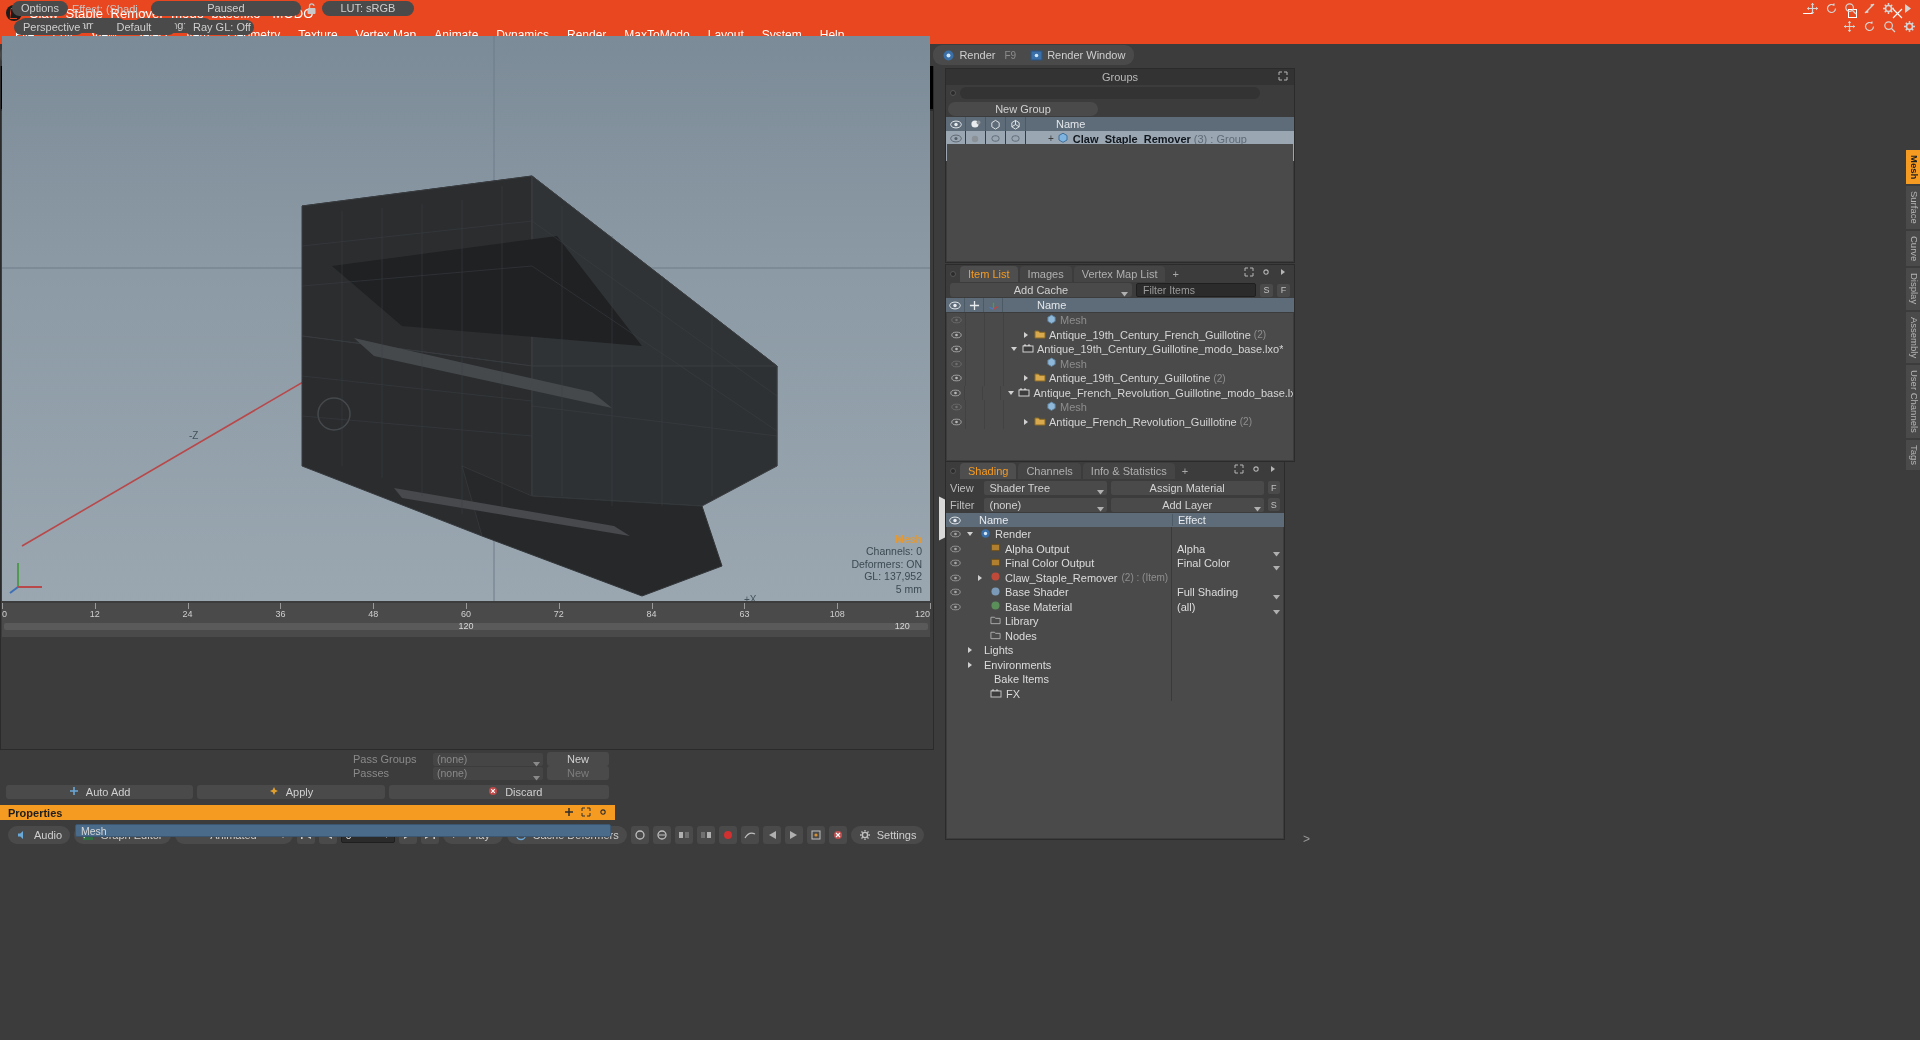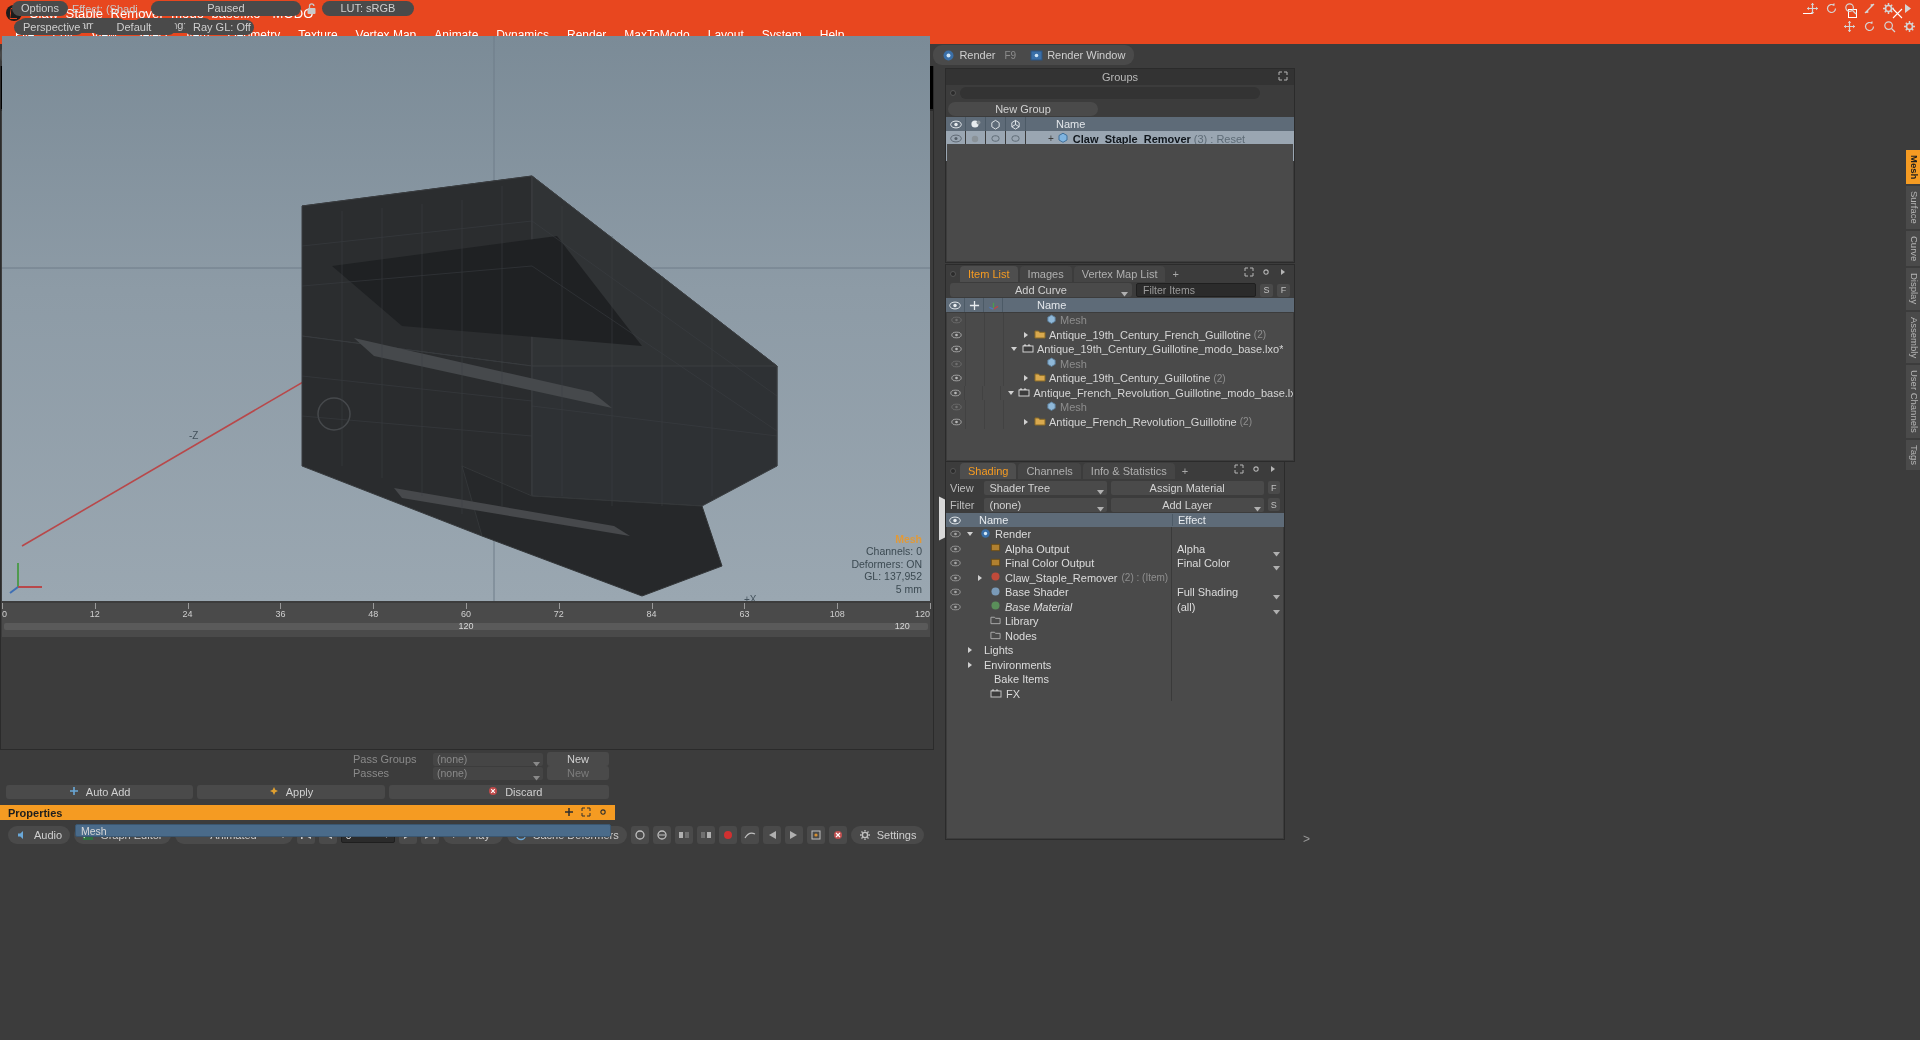--- a/index.html
+++ b/index.html
@@ -837,7 +837,7 @@
           </span>
           <span style="color:#10161c;font-weight:bold;">Claw_Staple_Remover</span>
           <span style="color:#5d6b76;">(3)</span>
-          <span style="color:#5d6b76;">: Reset</span>
+          <span style="color:#5d6b76;">: Group</span>
         </div>
       </div>
       <div class="tree-row sel">

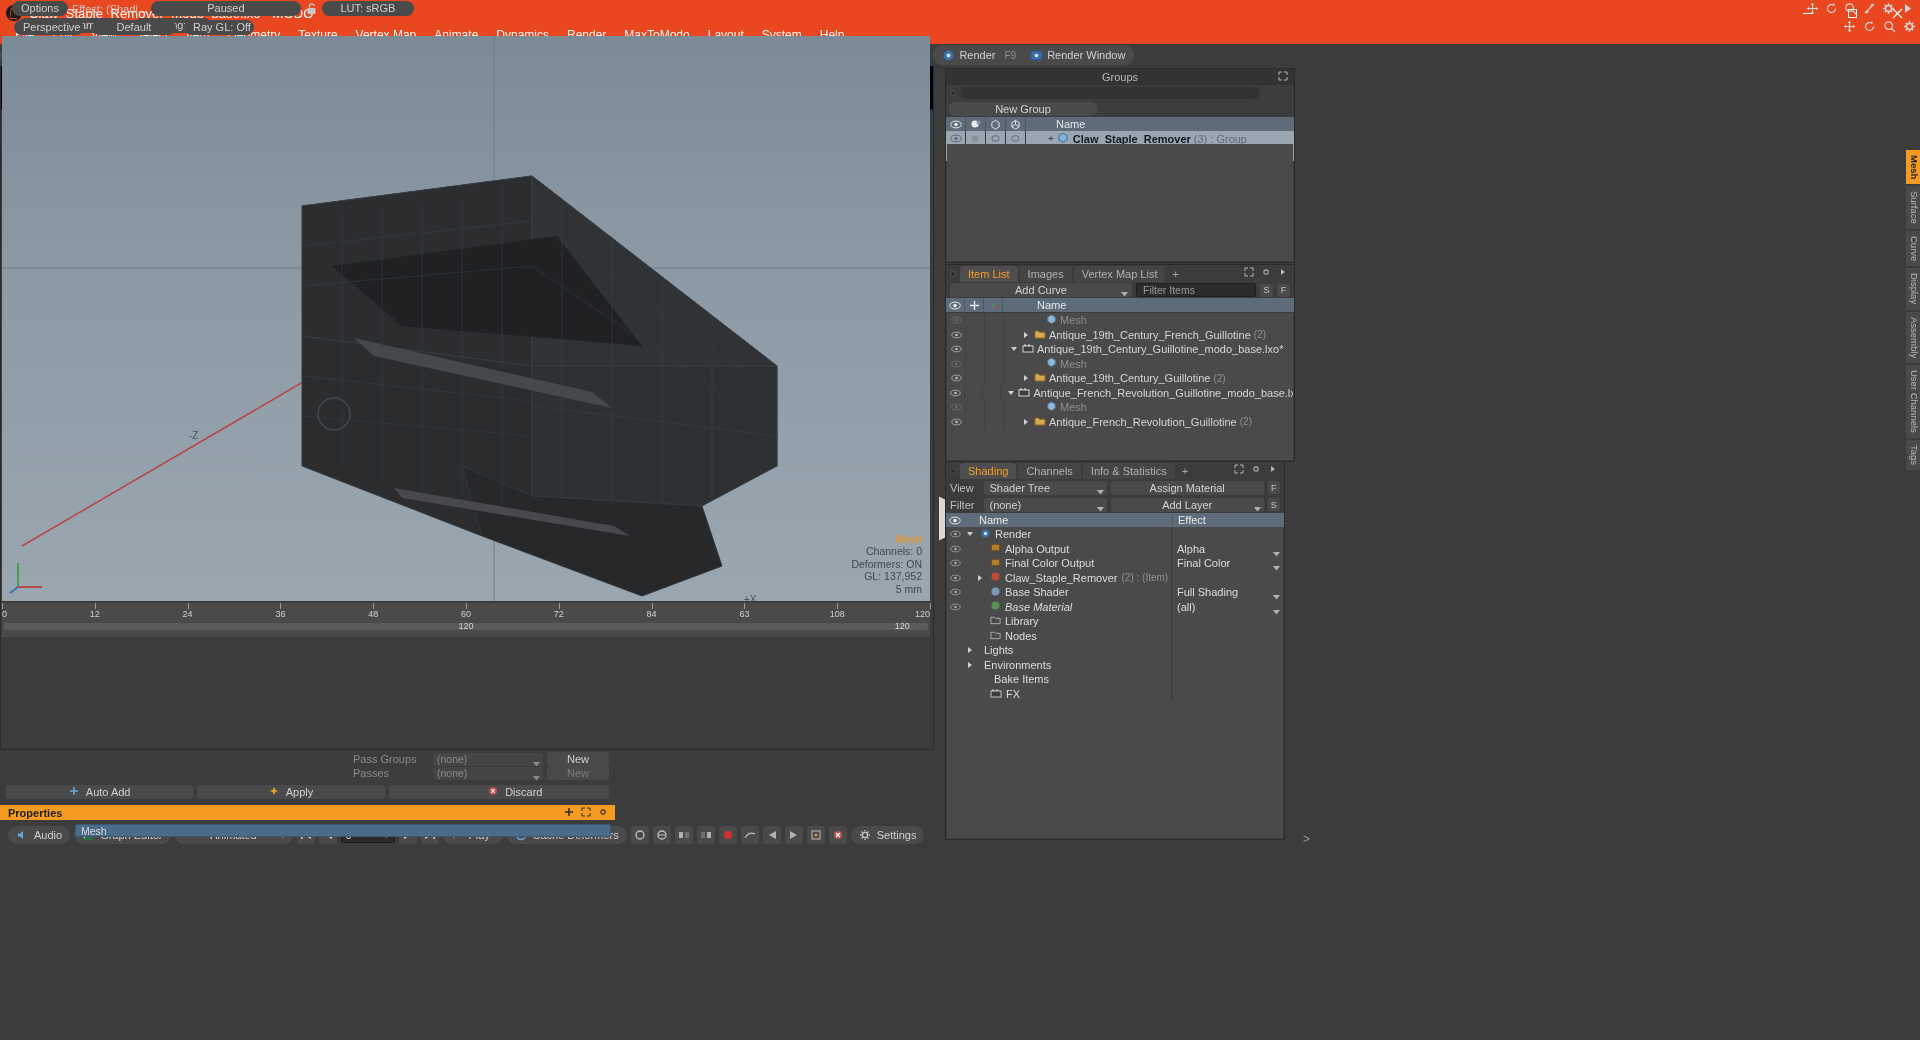--- a/index.html
+++ b/index.html
@@ -874,7 +874,7 @@
     </div>
     <div class="il-toolbar">
       <div class="il-add">
-        <span>Add Curve</span>
+        <span>Add Cache</span>
         <span class="caret"><svg width="7" height="5" viewBox="0 0 7 5">
               <path d="M0 0 L3.5 4.5 L7 0 Z" fill="#b0b0b0"></path>
             </svg></span>

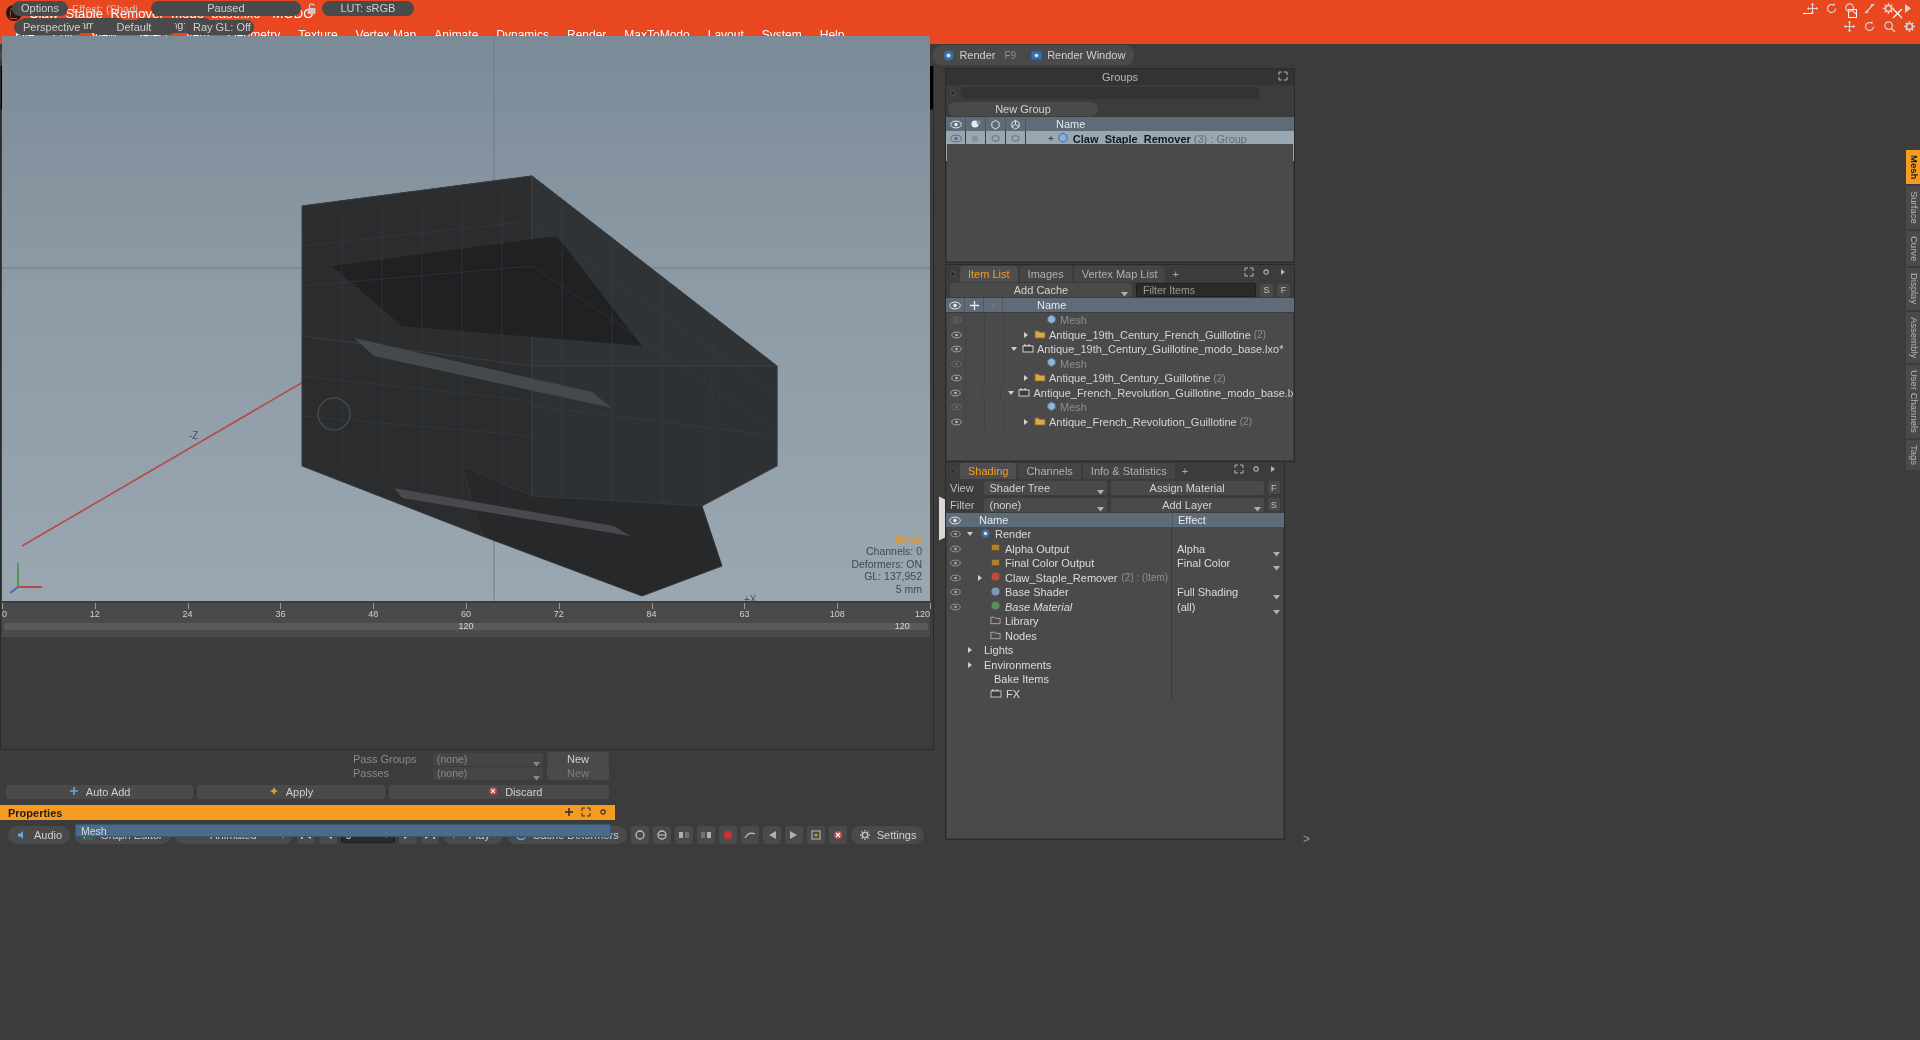--- a/index.html
+++ b/index.html
@@ -1239,7 +1239,7 @@
                 <circle cx="7" cy="5" r="1.7" fill="#b8b8b8"></circle>
               </svg>
             </div>
-            <div class="nm" style="padding-left:12px;font-style:italic;">
+            <div class="nm" style="padding-left:12px;">
               <span style="width:10px;display:inline-block;"></span>
               <span><svg width="11" height="11" viewBox="0 0 12 12">
                   <circle cx="6" cy="6" r="4.4" fill="#5a8f5a"></circle>

